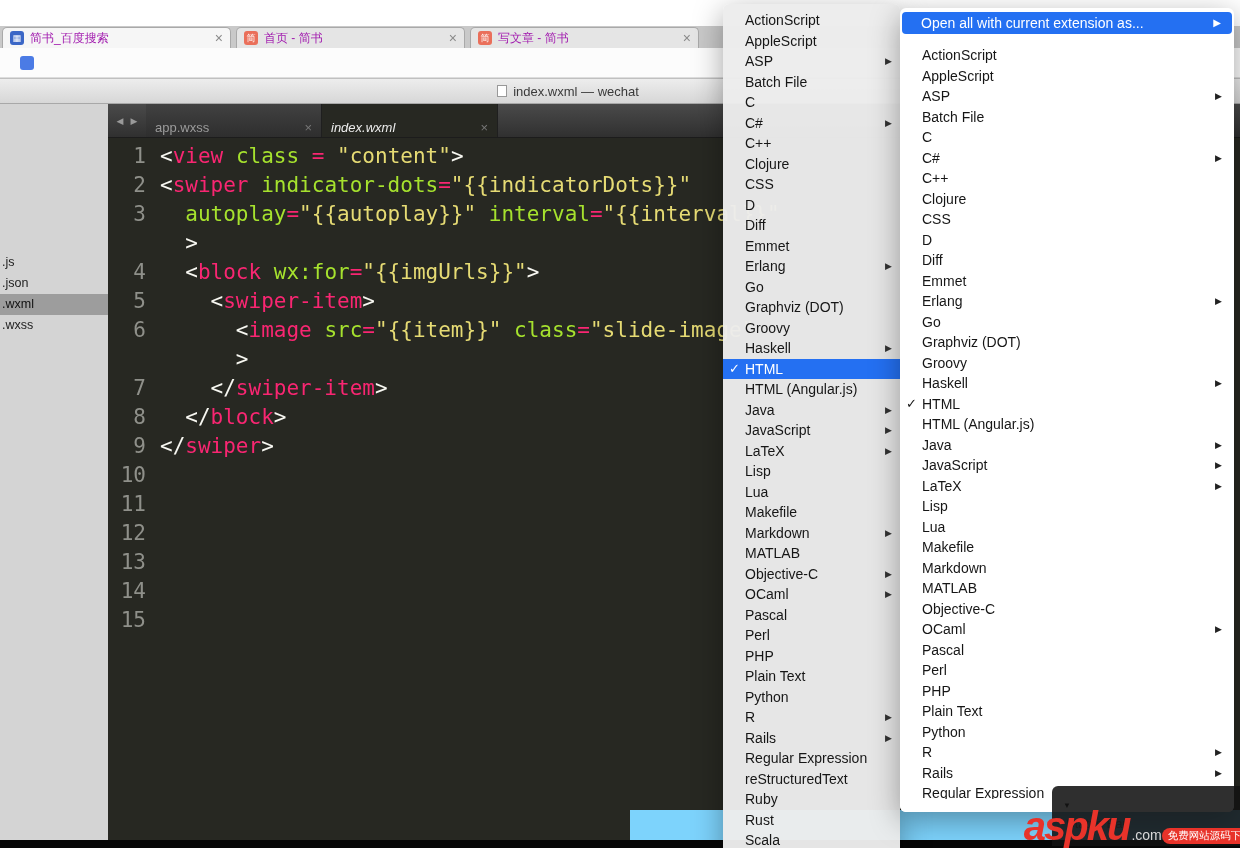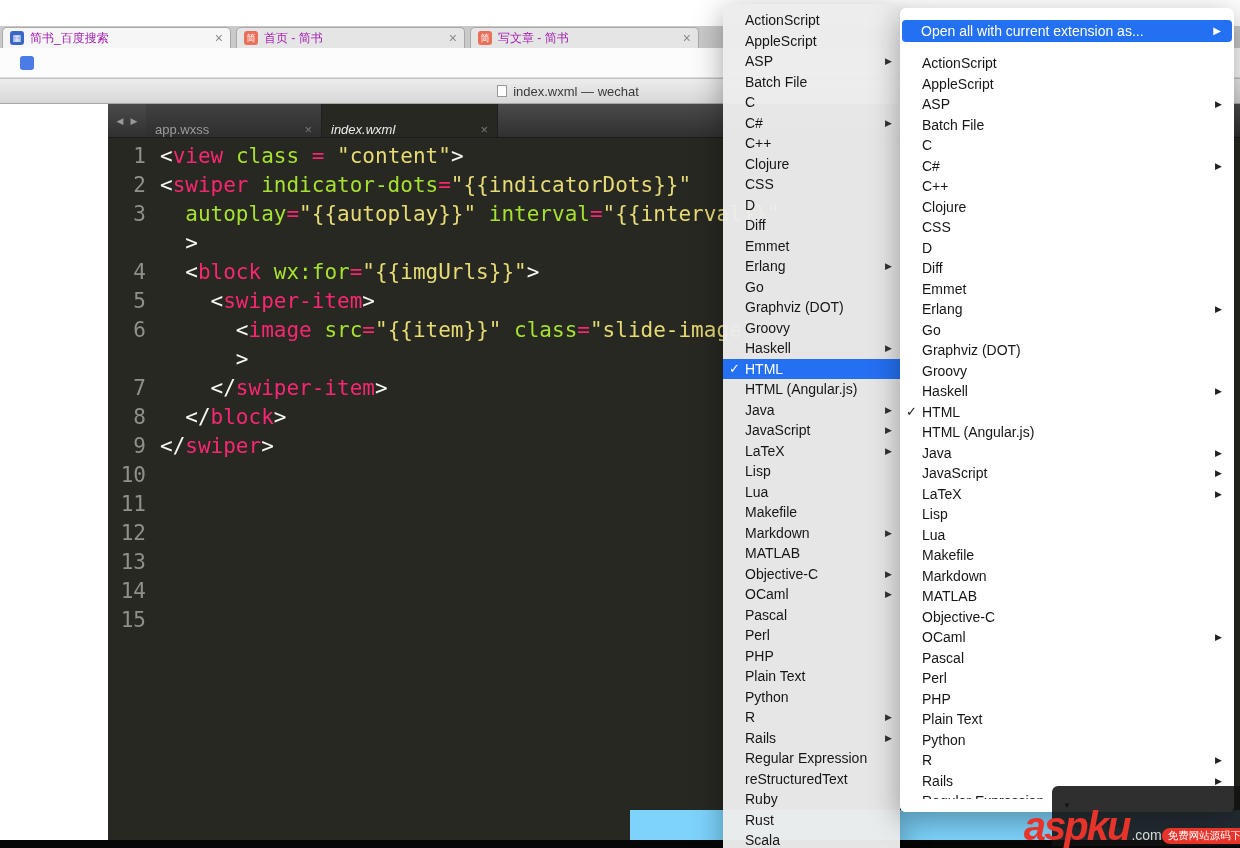--- a/index.html
+++ b/index.html
@@ -63,7 +63,7 @@
 
 .menu{position:absolute;border-radius:6px;box-shadow:0 8px 30px rgba(0,0,0,.35);font-size:14px}
 .menu1{left:723px;top:4px;width:177px;height:862px;background:rgba(236,236,236,.97);padding-top:6px;z-index:50}
-.menu2{left:900px;top:8px;width:334px;height:804px;background:#fff;padding-top:12px;z-index:60;overflow:hidden}
+.menu2{left:900px;top:8px;width:334px;height:804px;background:#fff;padding-top:4px;z-index:60;overflow:hidden}
 .mitem{position:relative;height:20.5px;line-height:20.5px;padding-left:22px;color:#161616;white-space:nowrap}
 .mitem.sel{background:#2470f2;color:#fff}
 .mcheck{position:absolute;left:6px;font-size:13px}

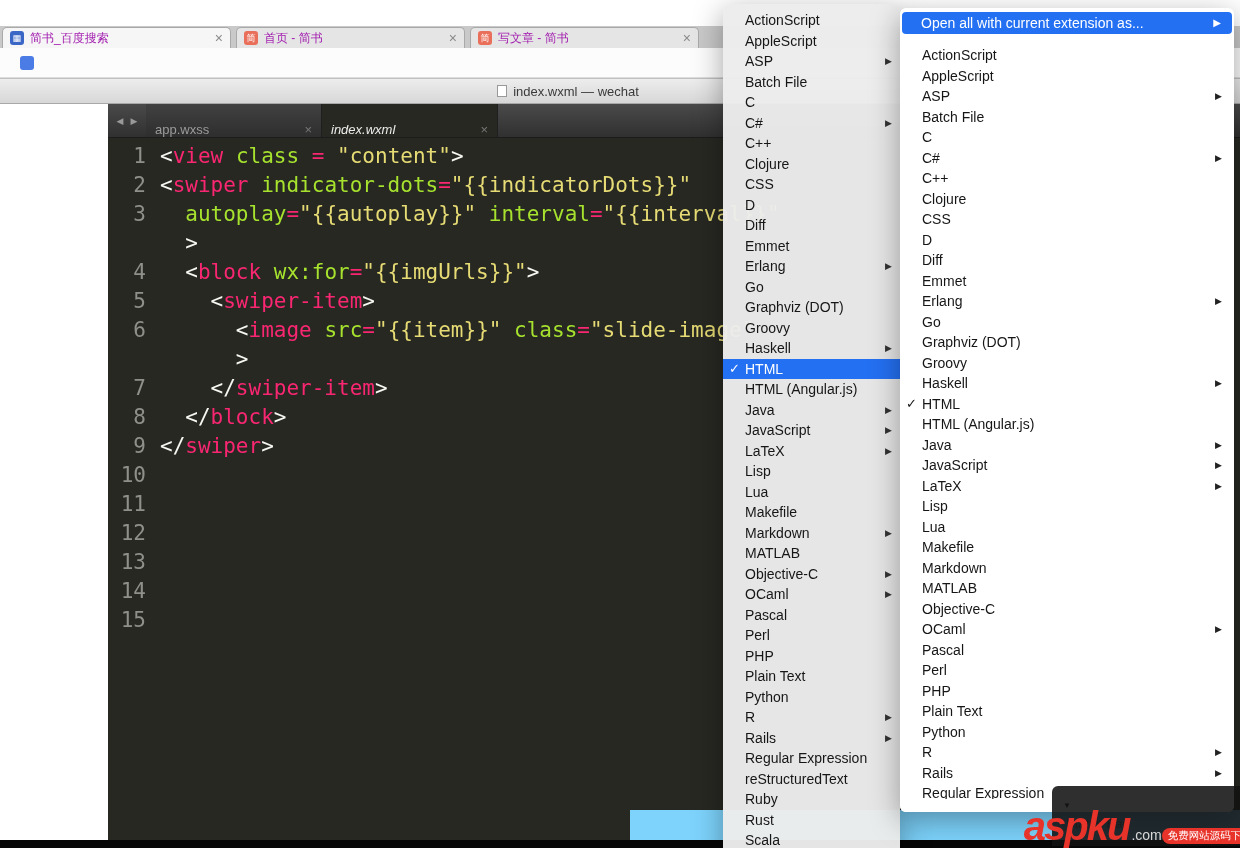--- a/index.html
+++ b/index.html
@@ -40,7 +40,7 @@
 .editor{position:absolute;left:108px;top:104px;width:1132px;height:736px;background:#272822;z-index:1;overflow:hidden}
 .edtabs{height:34px;background:linear-gradient(#4a4a4a,#303030);border-bottom:1px solid #1c1c1c;display:flex;align-items:stretch}
 .navs{width:38px;display:flex;align-items:center;justify-content:center;gap:7px;color:#999;font-size:9px;flex:none}
-.etab{width:176px;display:flex;align-items:flex-end;padding:0 9px;border-right:1px solid #1f1f1f;background:linear-gradient(#414141,#2e2e2e);color:#9b9b9b;font-size:13px}
+.etab{width:176px;display:flex;align-items:flex-start;padding:16px 9px;border-right:1px solid #1f1f1f;background:linear-gradient(#414141,#2e2e2e);color:#9b9b9b;font-size:13px}
 .etab.active{background:#272822;color:#ececec}
 .etab.active .elabel{font-style:italic}
 .elabel{flex:1;white-space:nowrap;overflow:hidden}

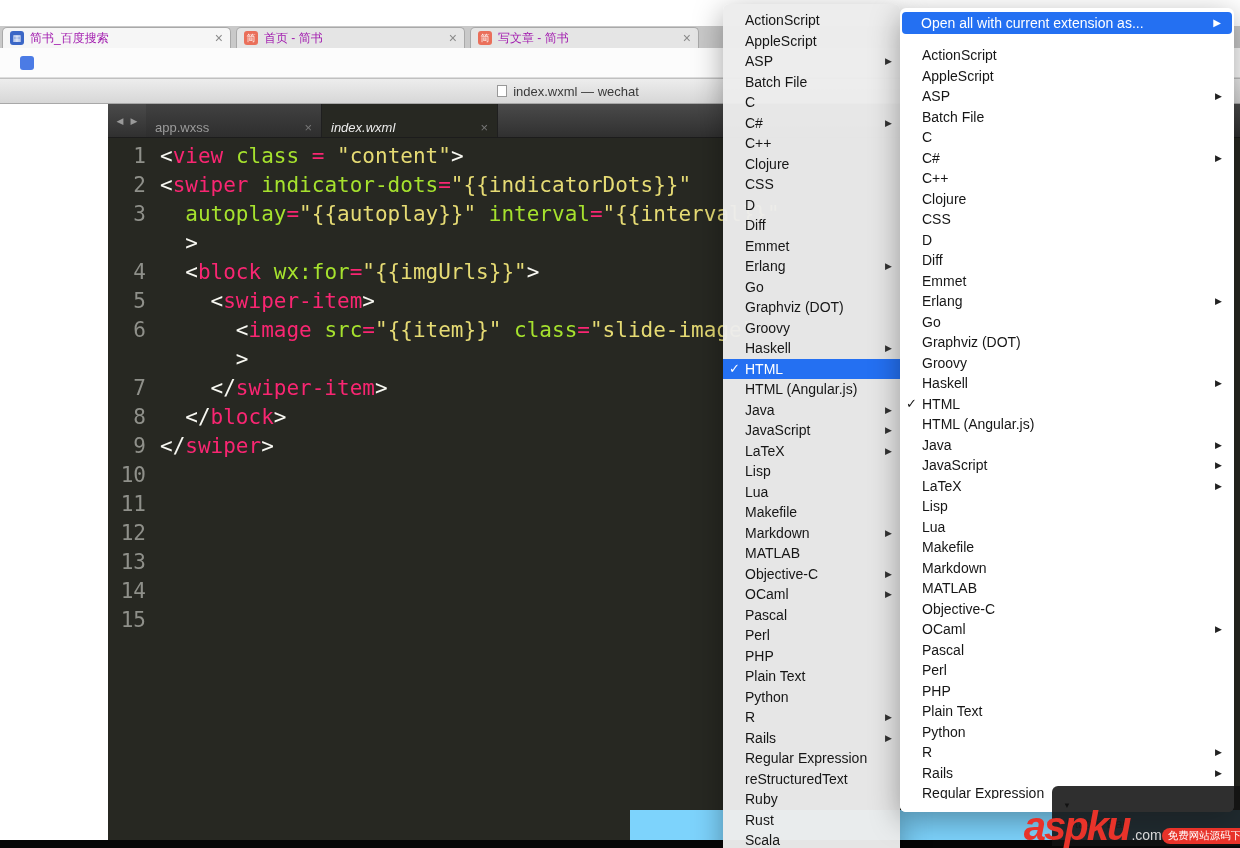--- a/index.html
+++ b/index.html
@@ -116,6 +116,14 @@
     </span>
   </div>
 
+  <div class="sidebar">
+    <div class="file-list">
+        <div class="sfile">.js</div>
+        <div class="sfile">.json</div>
+        <div class="sfile sel">.wxml</div>
+        <div class="sfile">.wxss</div>
+      </div>
+  </div>
 
   <div class="editor">
     <div class="edtabs">

